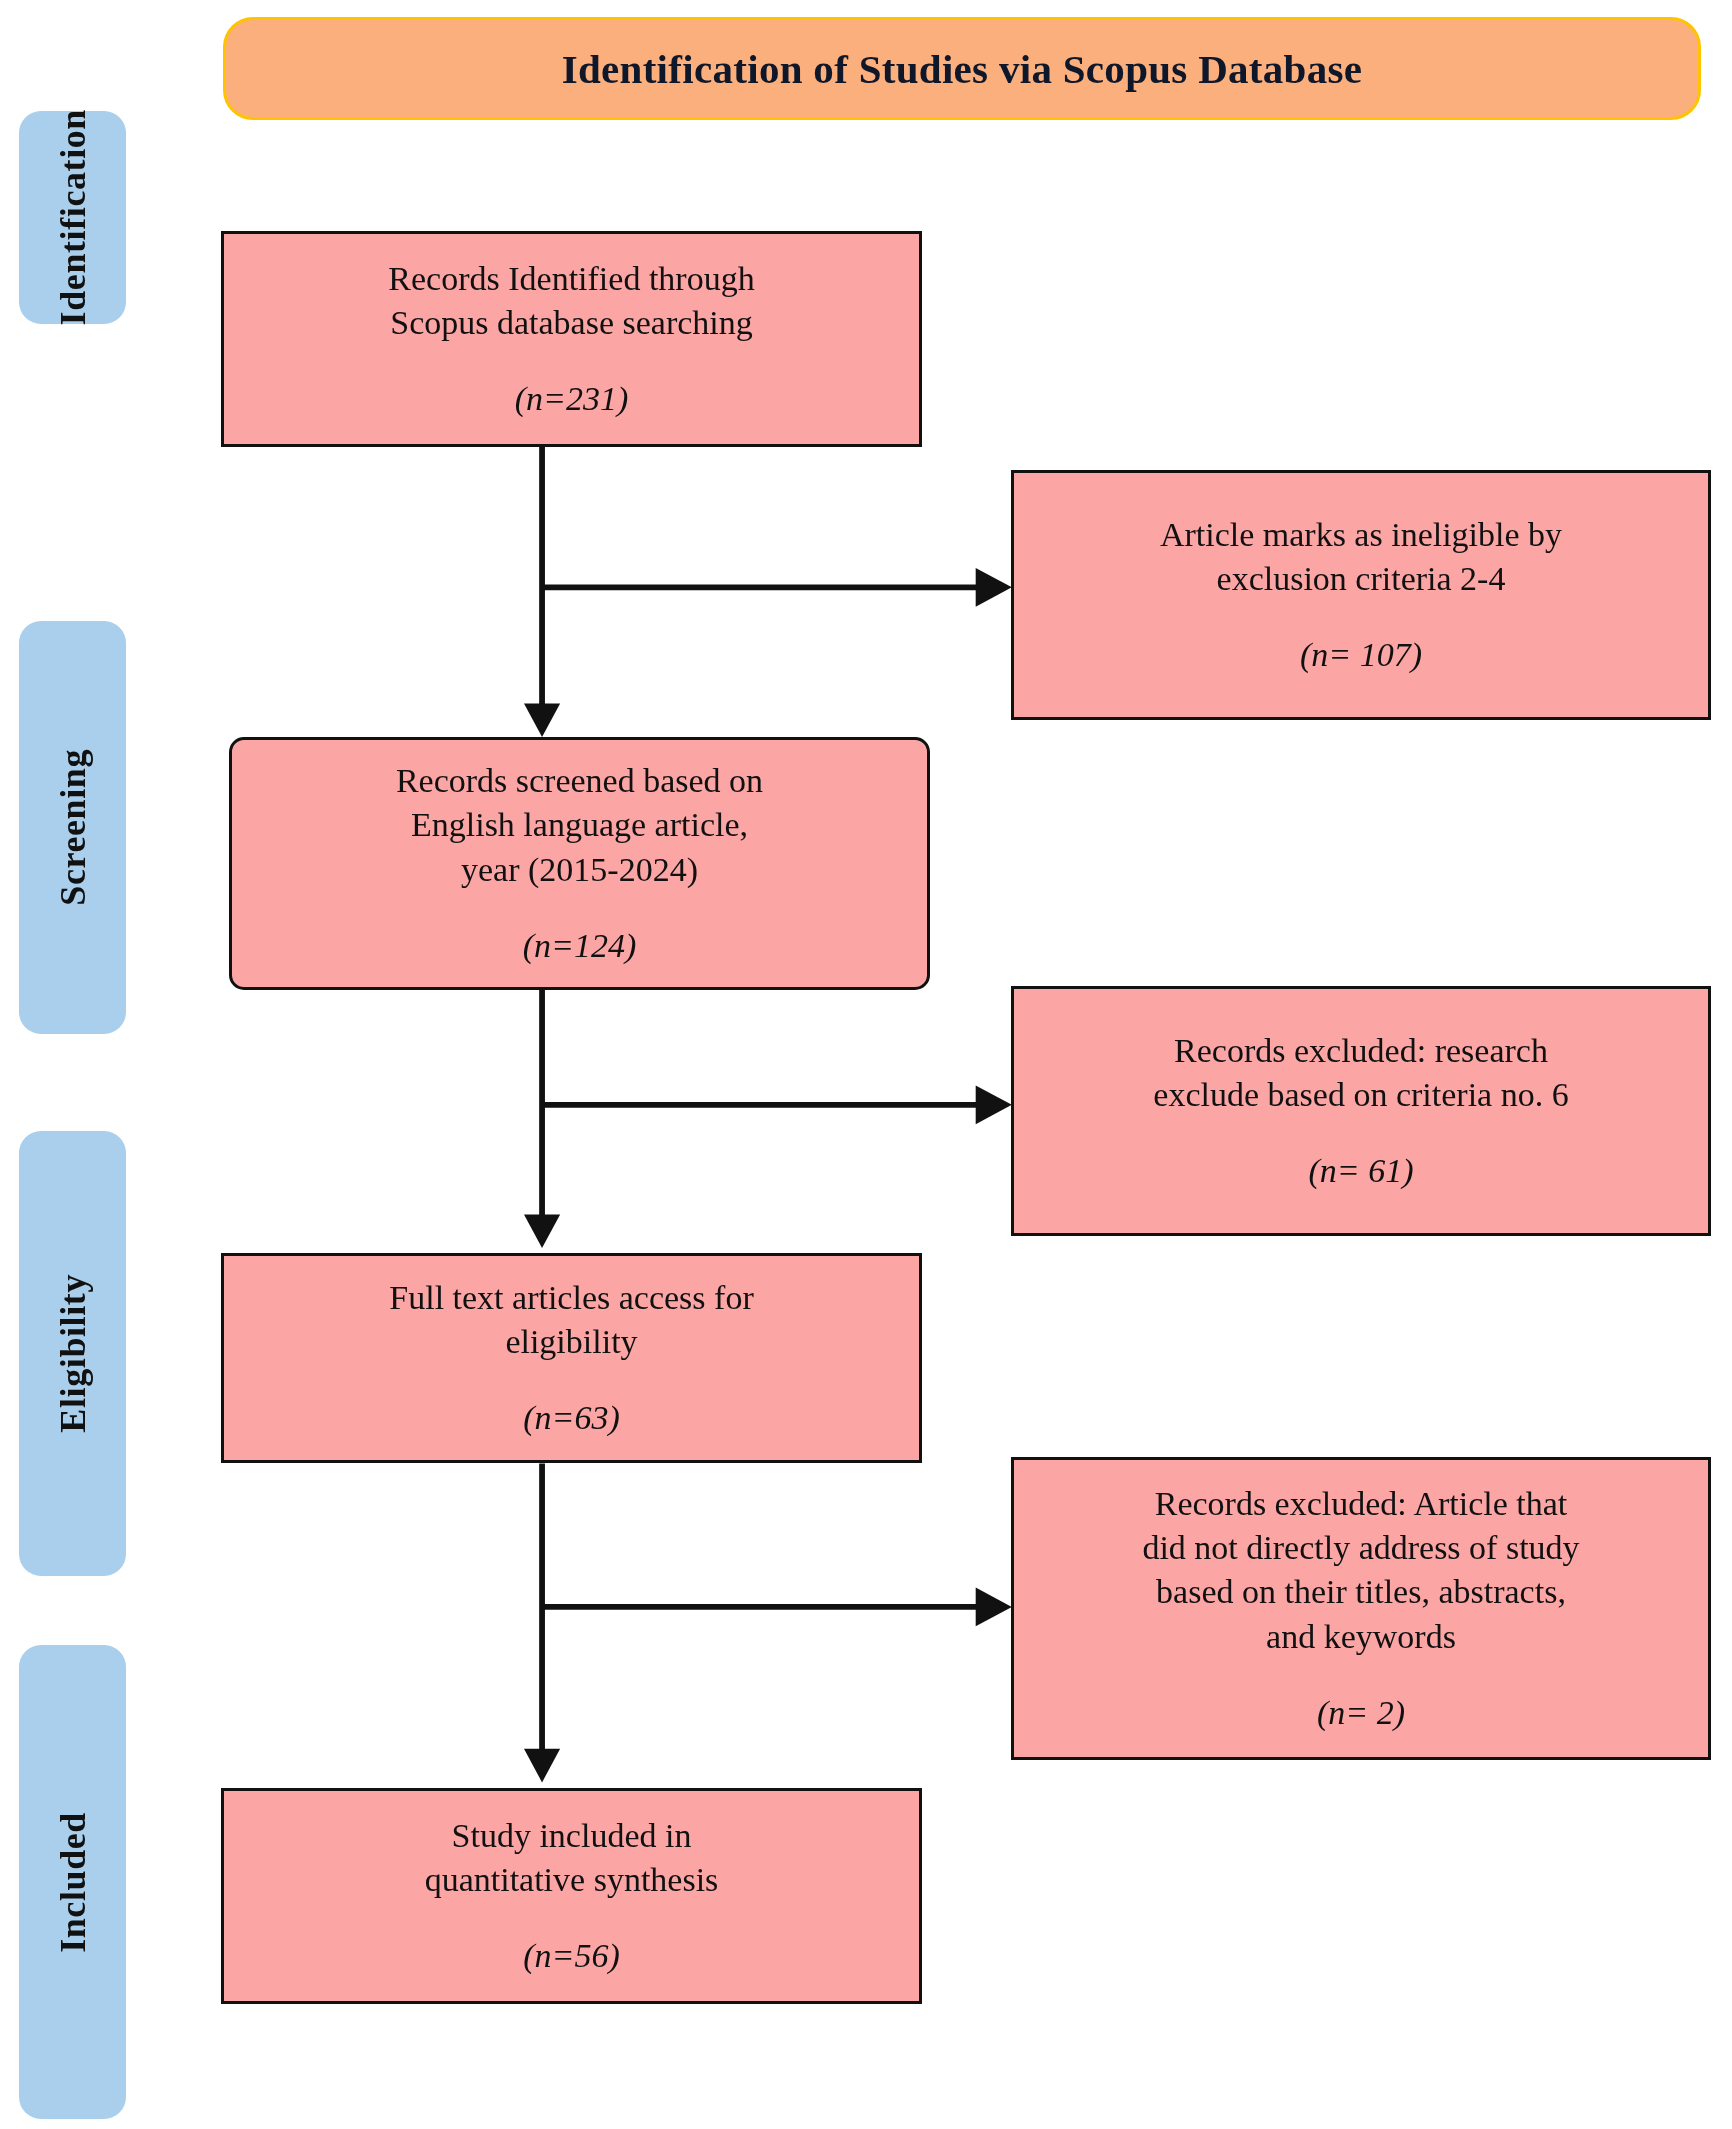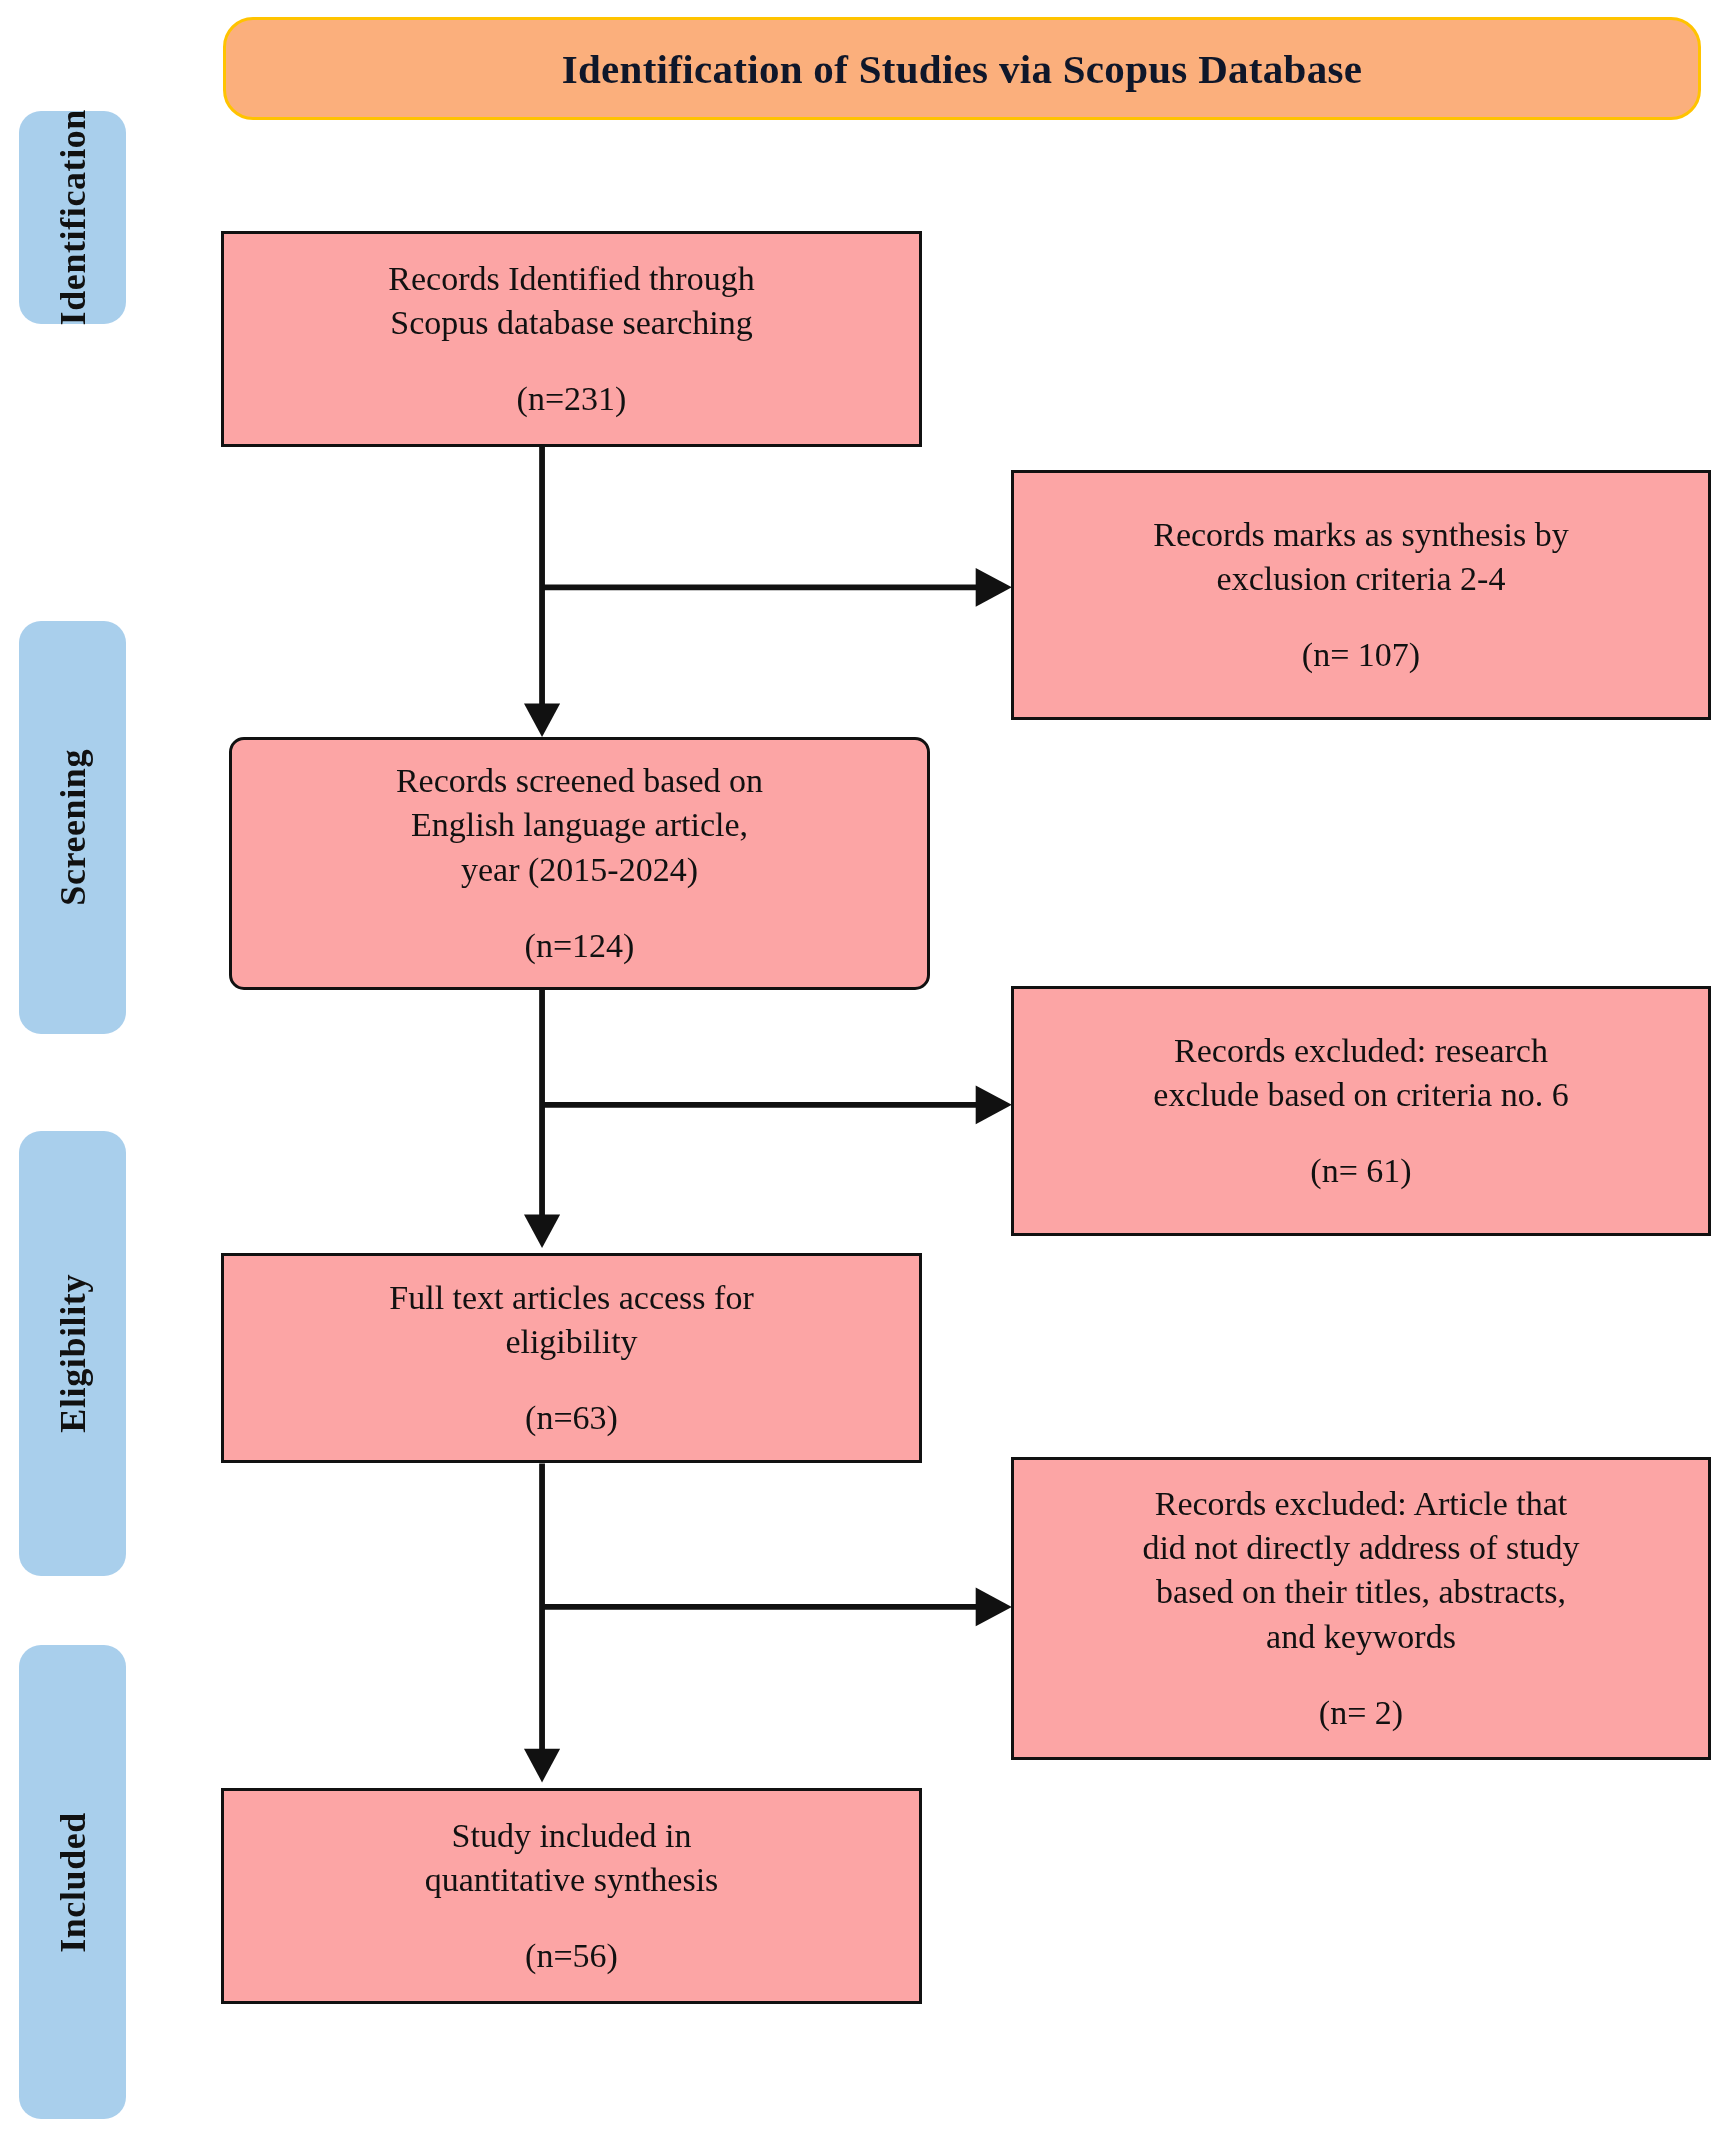--- a/index.html
+++ b/index.html
@@ -87,6 +87,7 @@
   }
   .flow-line.count {
     margin-top: 32px;
+    font-style: italic;
   }
 
   

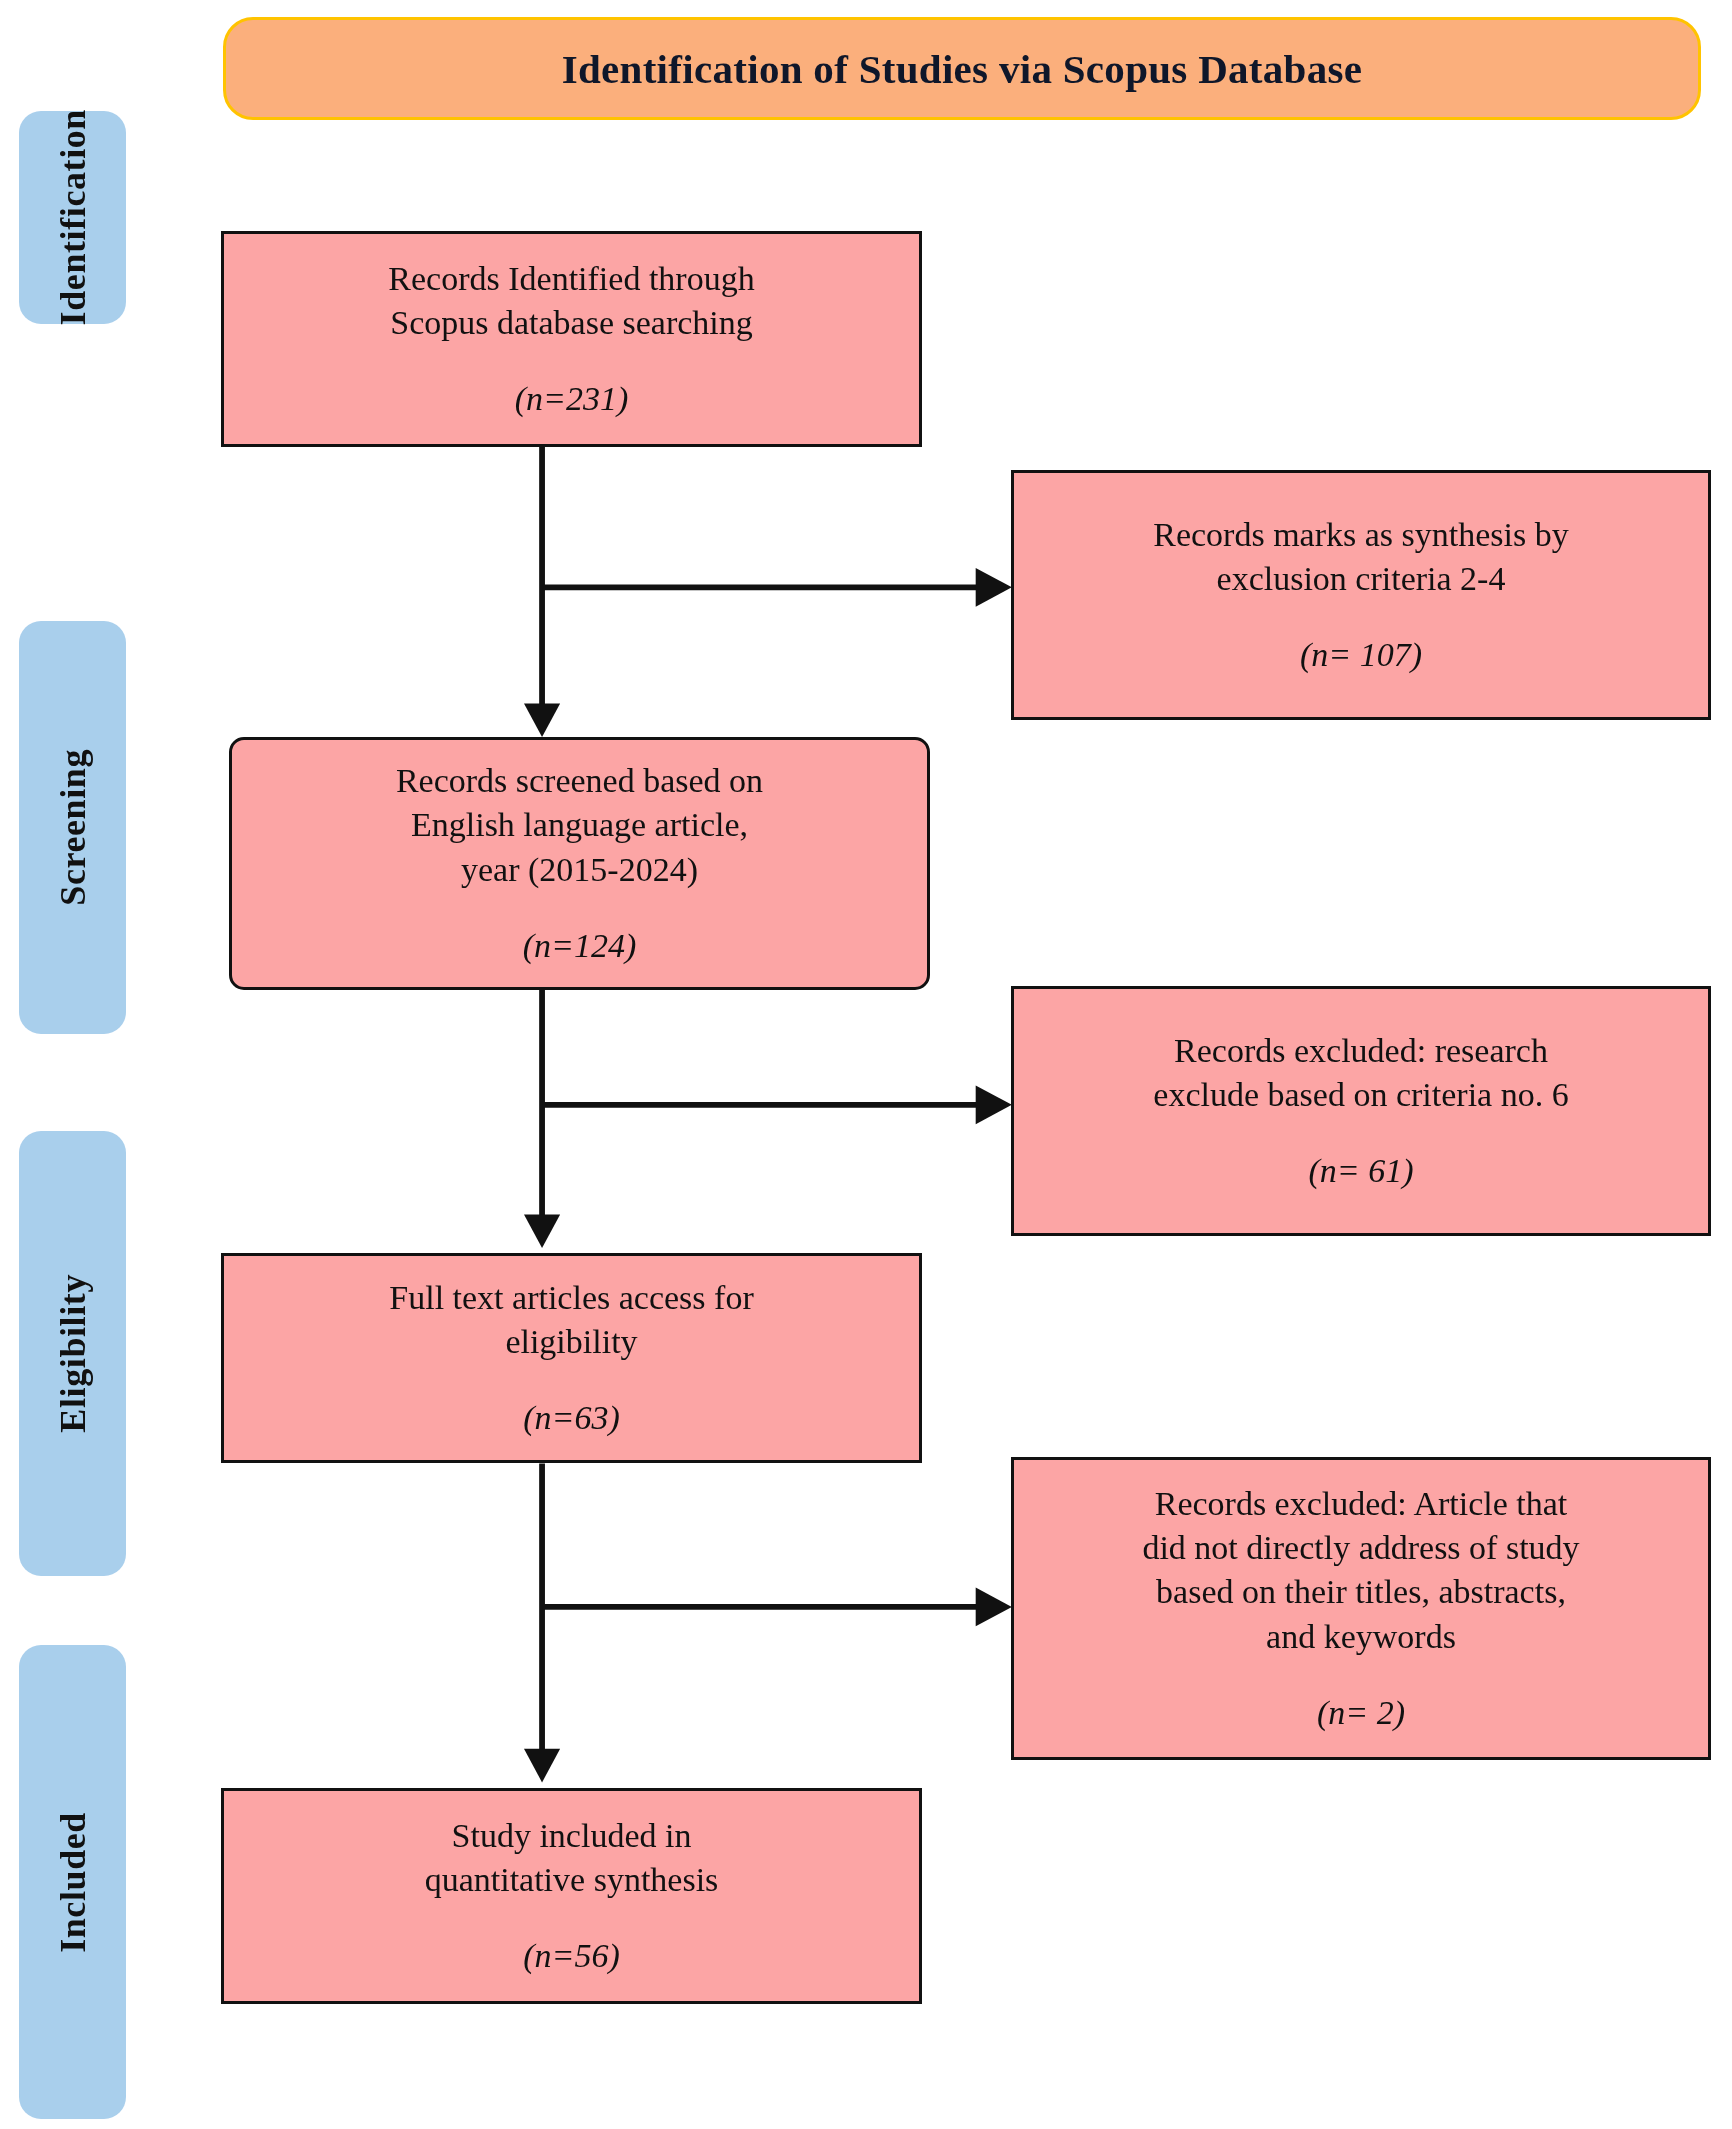--- a/index.html
+++ b/index.html
@@ -178,7 +178,7 @@
   </div>
 
   <div class="flow-box" style="left:1011px; top:470px; width:700px; height:250px;">
-    <div class="flow-line">Records marks as synthesis by</div>
+    <div class="flow-line">Article marks as ineligible by</div>
     <div class="flow-line">exclusion criteria 2-4</div>
     <div class="flow-line count">(n= 107)</div>
   </div>

